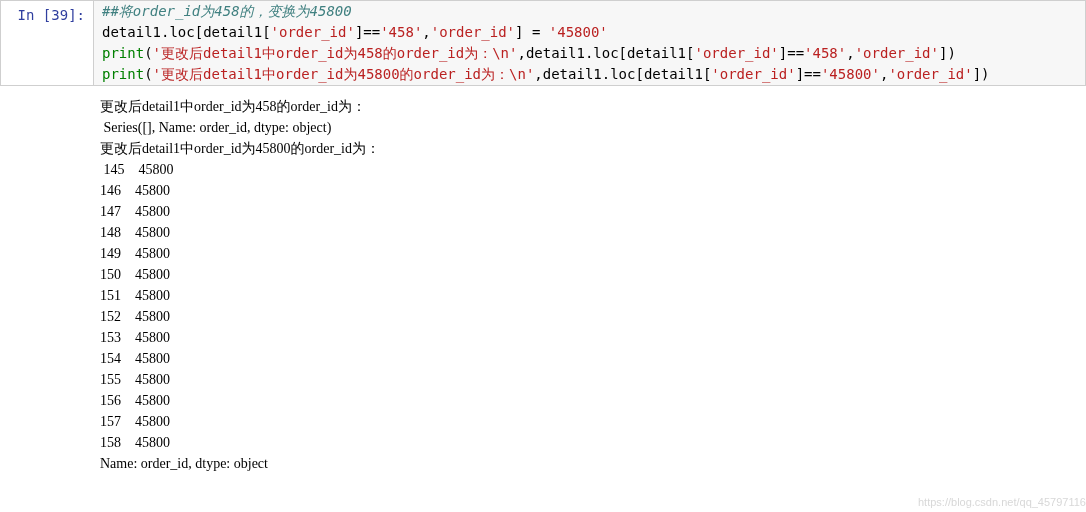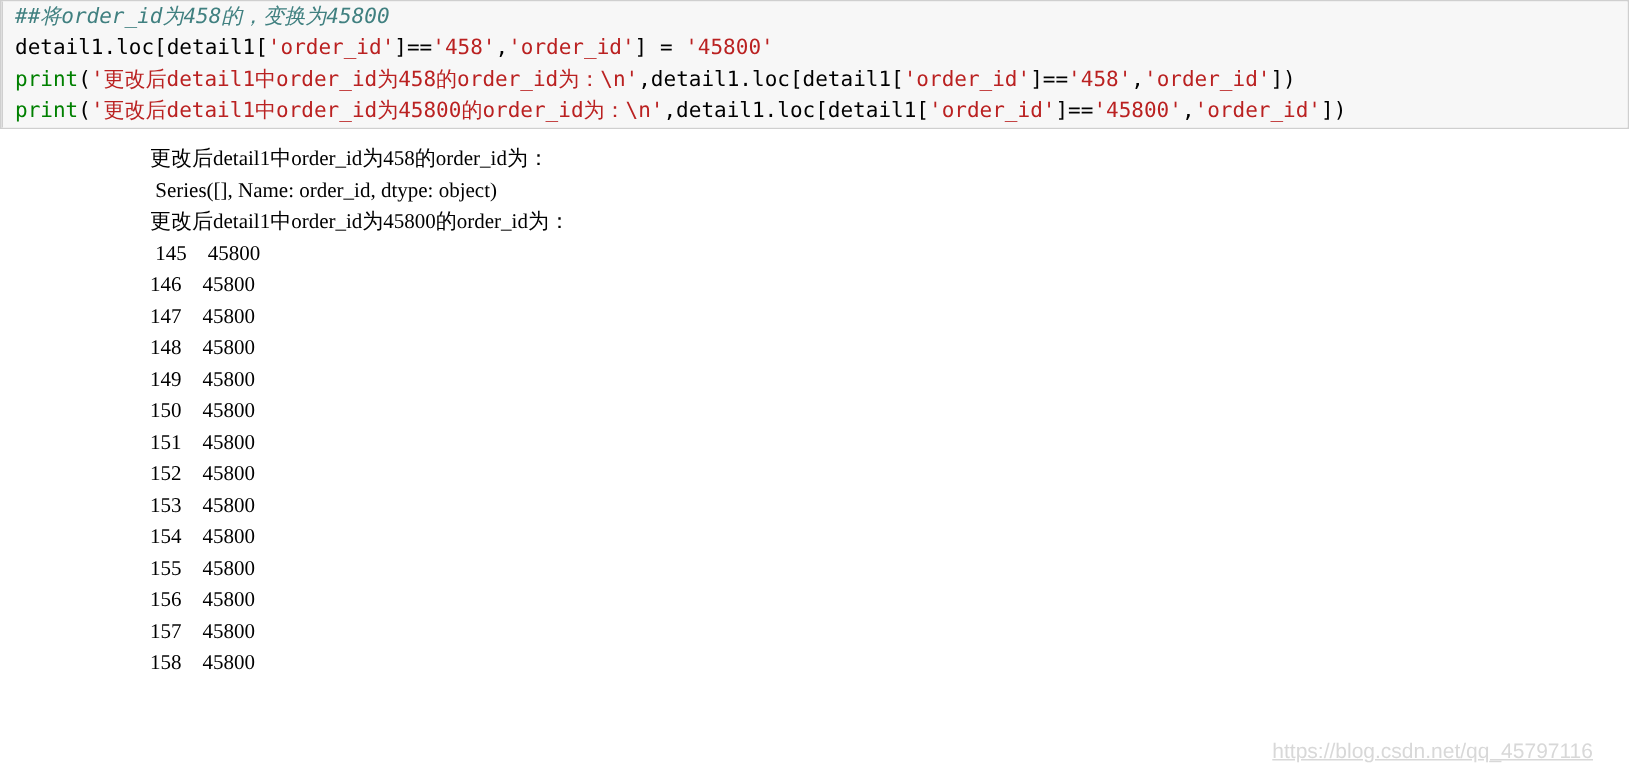--- a/index.html
+++ b/index.html
@@ -71,6 +71,9 @@
 <body>
 
 <div class="cell">
+  <div class="prompt-area">
+    <span class="prompt-in">In </span><span class="prompt-in">[39]:</span>
+  </div>
   <div class="input-area"><span class="c-comment">##将order_id为458的，变换为45800</span>
 <span class="c-ident">detail1.loc[detail1[</span><span class="c-string">'order_id'</span><span class="c-ident">]==</span><span class="c-string">'458'</span><span class="c-ident">,</span><span class="c-string">'order_id'</span><span class="c-ident">] = </span><span class="c-string">'45800'</span>
 <span class="c-func">print</span><span class="c-ident">(</span><span class="c-string">'更改后detail1中order_id为458的order_id为：\n'</span><span class="c-ident">,detail1.loc[detail1[</span><span class="c-string">'order_id'</span><span class="c-ident">]==</span><span class="c-string">'458'</span><span class="c-ident">,</span><span class="c-string">'order_id'</span><span class="c-ident">])</span>

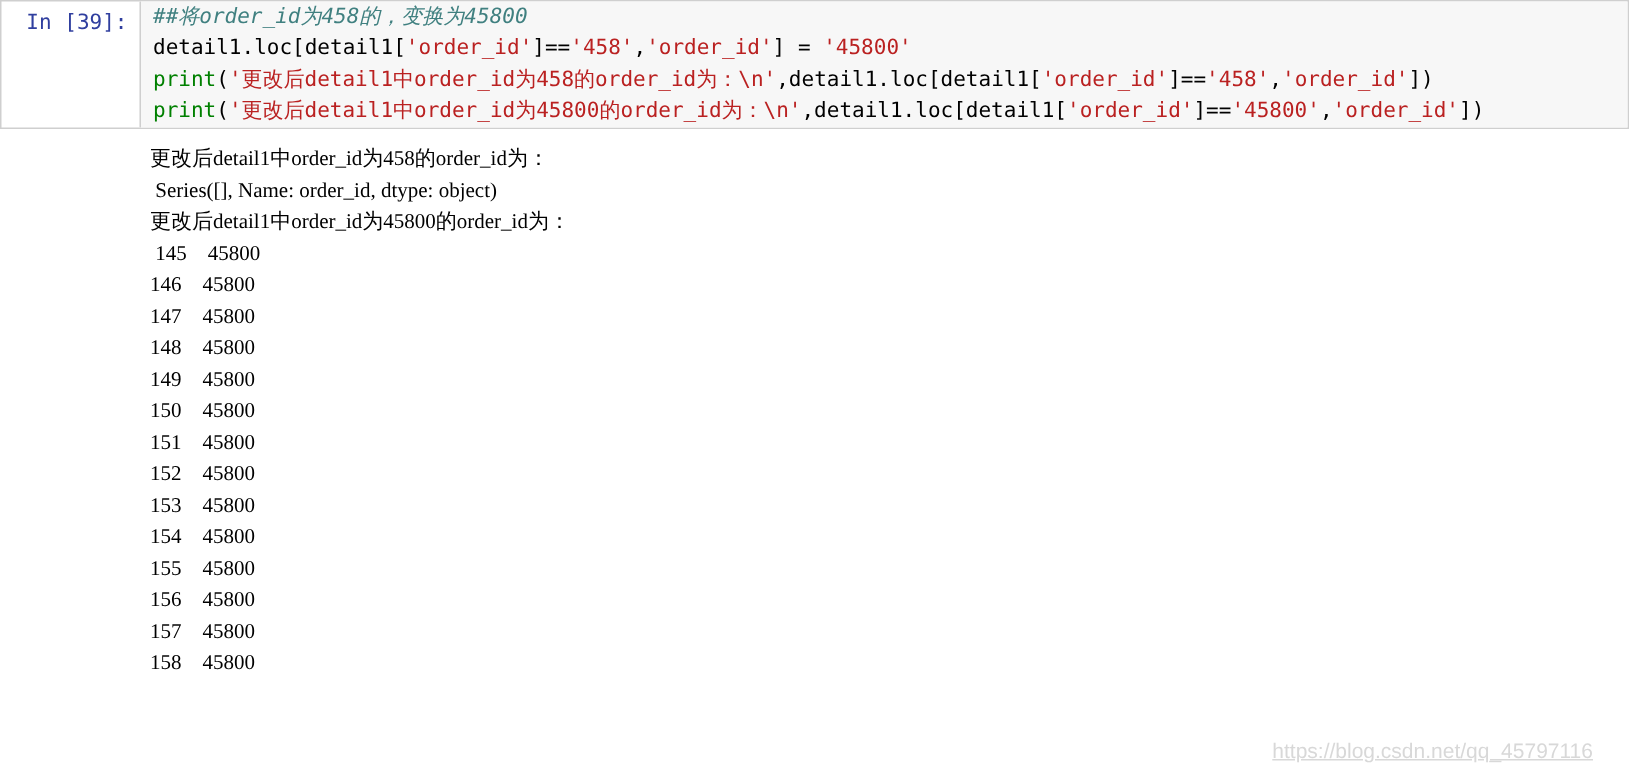--- a/index.html
+++ b/index.html
@@ -99,7 +99,7 @@
 156    45800
 157    45800
 158    45800
-</span></div>
+</span><span>Name: order_id, dtype: object</span></div>
 </div>
 
 <div class="watermark">https://blog.csdn.net/qq_45797116</div>

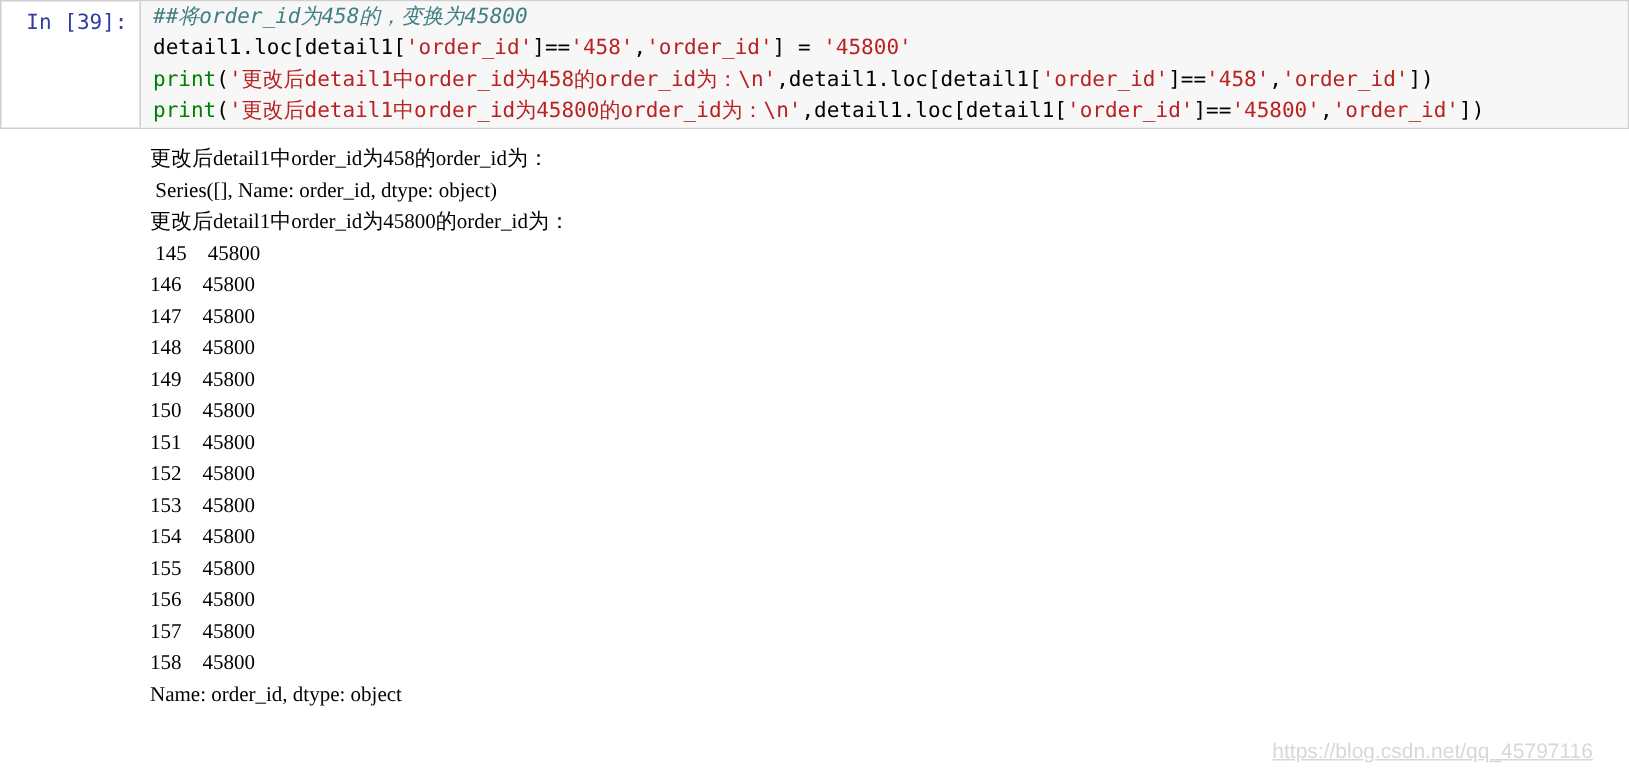--- a/index.html
+++ b/index.html
@@ -58,13 +58,12 @@
     .c-func { color: #008000; }
     .watermark {
       position: absolute;
-      right: 24px;
+      right: 0;
       bottom: 4px;
       color: #d8d8d8;
       font-family: Arial, sans-serif;
-      font-size: 14px;
+      font-size: 11px;
       pointer-events: none;
-      text-decoration: underline;
     }
   </style>
 </head>

